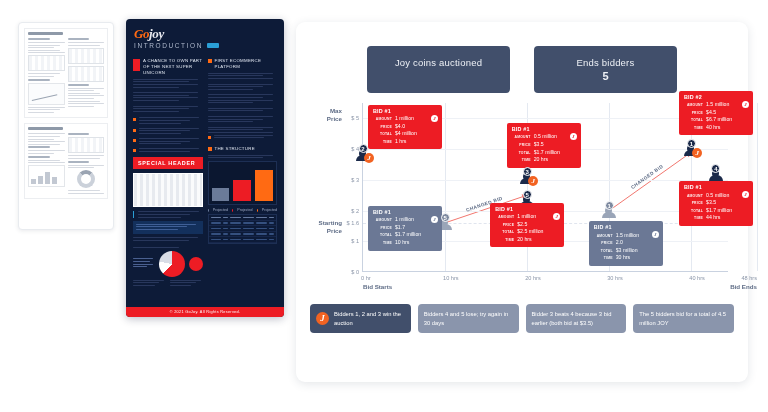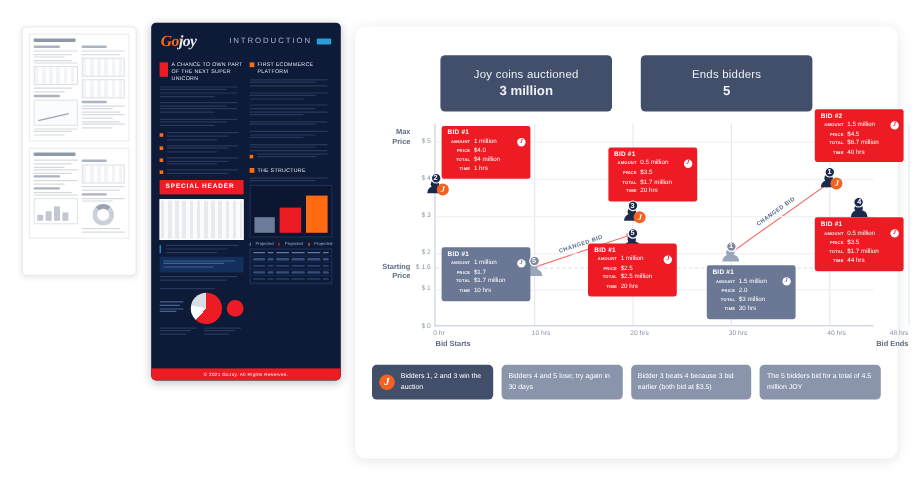--- a/index.html
+++ b/index.html
@@ -44,7 +44,7 @@
     box-shadow: 0 2px 8px rgba(20,30,60,.28);
     display: flex; flex-direction: column;
   }
-  .slide-head { display:flex; align-items:center; justify-content:space-between; padding: 7px 8px 5px; }
+  .slide-head { display:flex; align-items:flex-start; justify-content:space-between; padding: 7px 8px 5px; flex-direction: column; }
   .logo { font-family: "Liberation Serif", serif; font-weight: bold; font-size: 13px;
           font-style: italic; letter-spacing: -.4px; }
   .logo .g { color: #ff6a13; }

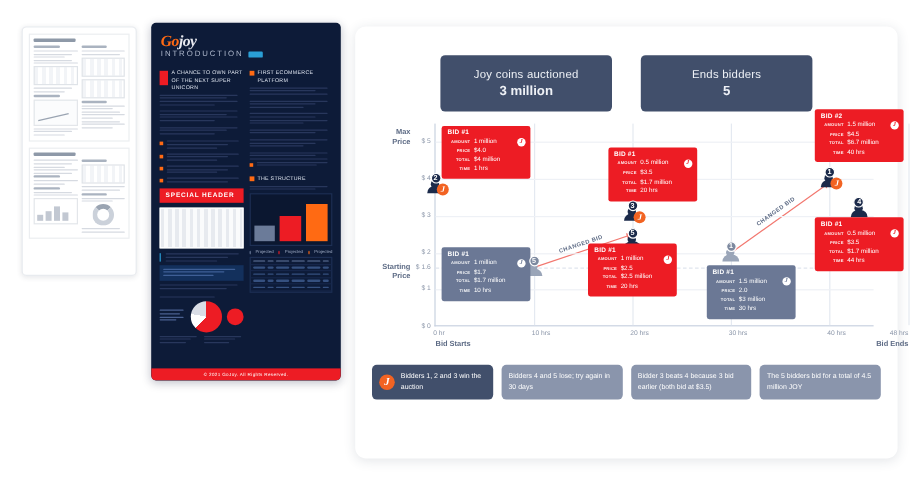--- a/index.html
+++ b/index.html
@@ -462,7 +462,6 @@
     <div class="kpis">
       <div class="kpi">
         <div class="k-label">Joy coins auctioned</div>
-        <div class="k-value">3 million</div>
       </div>
       <div class="kpi">
         <div class="k-label">Ends bidders</div>

